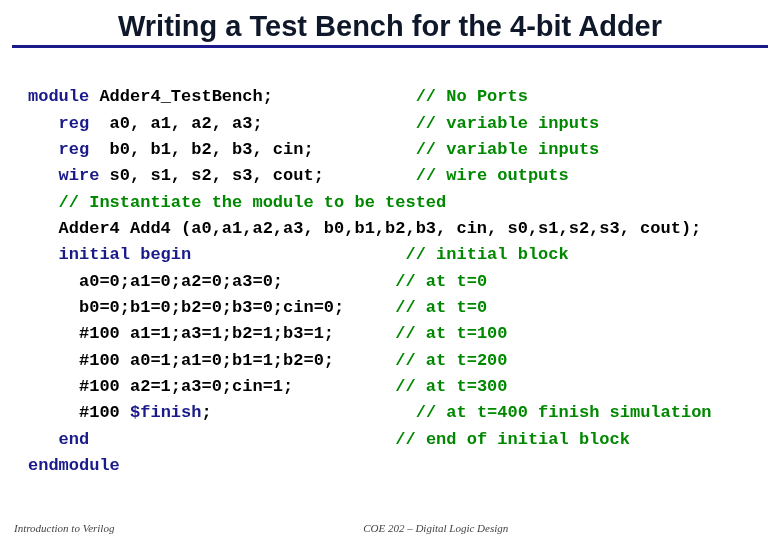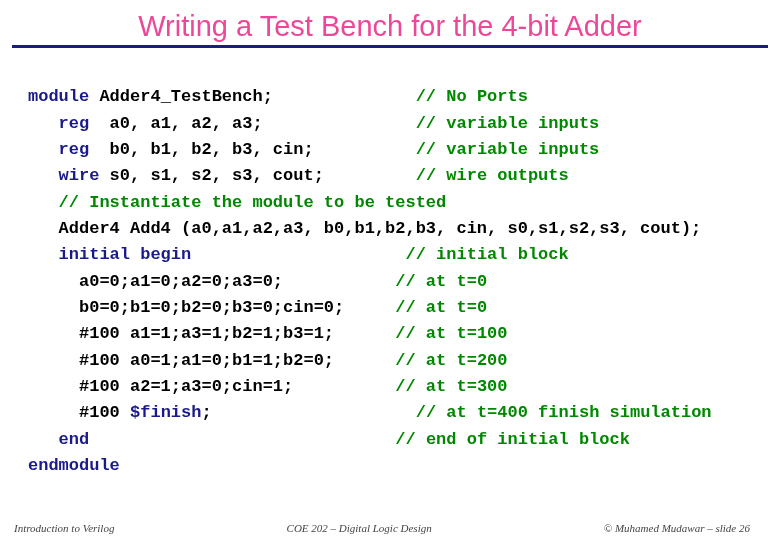--- a/index.html
+++ b/index.html
@@ -15,10 +15,10 @@
   }
   .title {
     text-align: center;
-    color: #ec4899;
+    color: #0f172a;
     font-family: 'Comic Sans MS', cursive, sans-serif;
     font-size: 29px;
-    font-weight: normal;
+    font-weight: bold;
     padding: 10px 0 2px 0;
   }
   .underline {

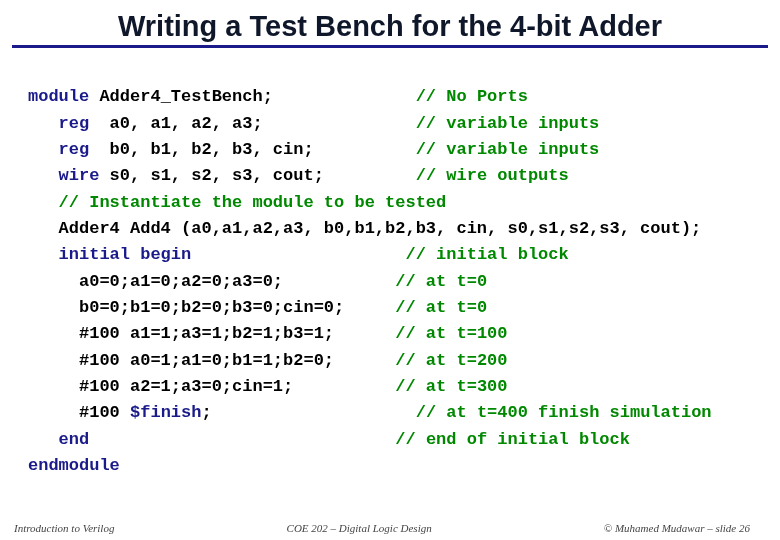--- a/index.html
+++ b/index.html
@@ -41,7 +41,7 @@
     position: absolute;
     bottom: 6px;
     left: 0;
-    right: 16px;
+    right: 9px;
     font-family: 'Times New Roman', Georgia, serif;
     font-style: italic;
     font-size: 11px;

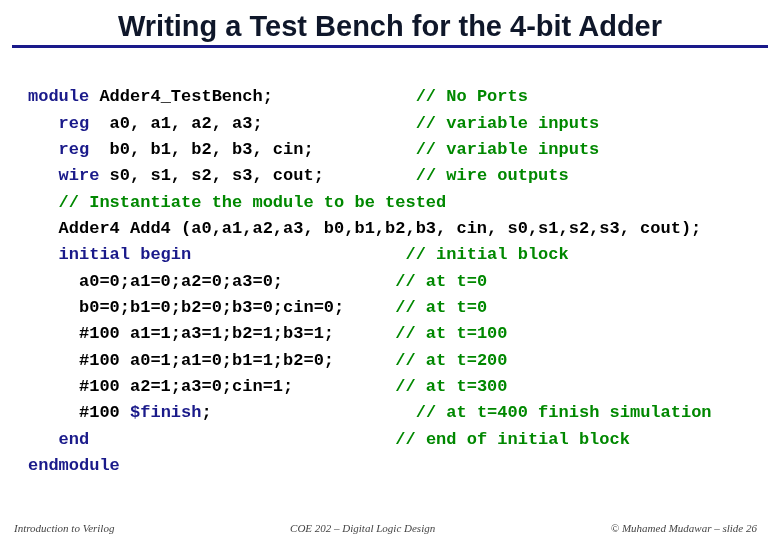--- a/index.html
+++ b/index.html
@@ -82,7 +82,6 @@
 <div class="footer">
   <span class="left">Introduction to Verilog</span>
   <span class="center">COE 202 – Digital Logic Design</span>
-  <span class="right">© Muhamed Mudawar – slide 26</span>
 </div>
 
 </body></html>

